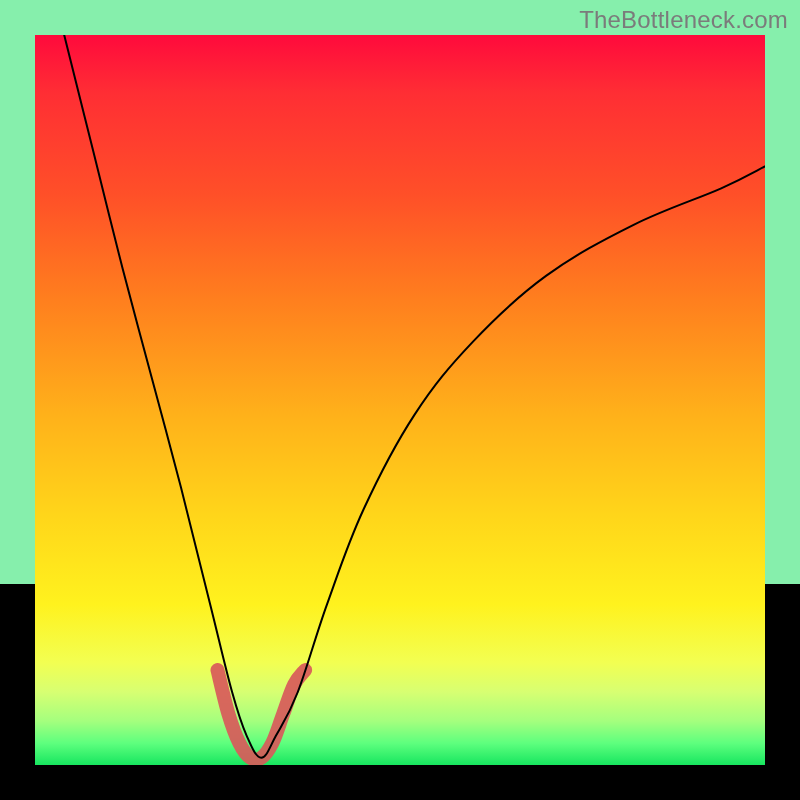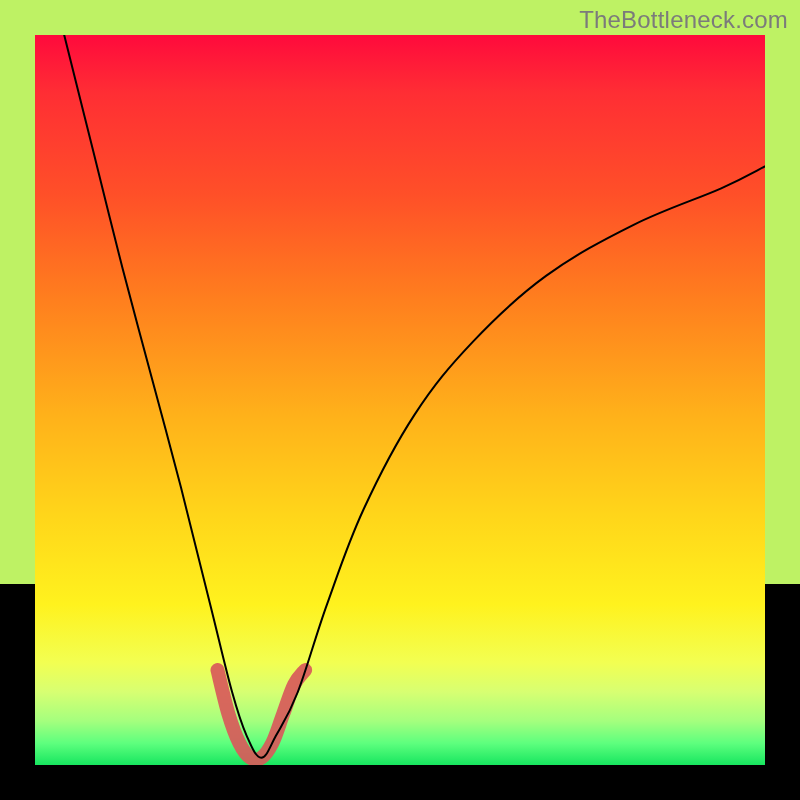--- a/index.html
+++ b/index.html
@@ -15,7 +15,7 @@
     position: relative;
     width: 800px;
     height: 584px;
-    background: #bef264;
+    background: #86efac;
   }
   .plot-area {
     position: absolute;

